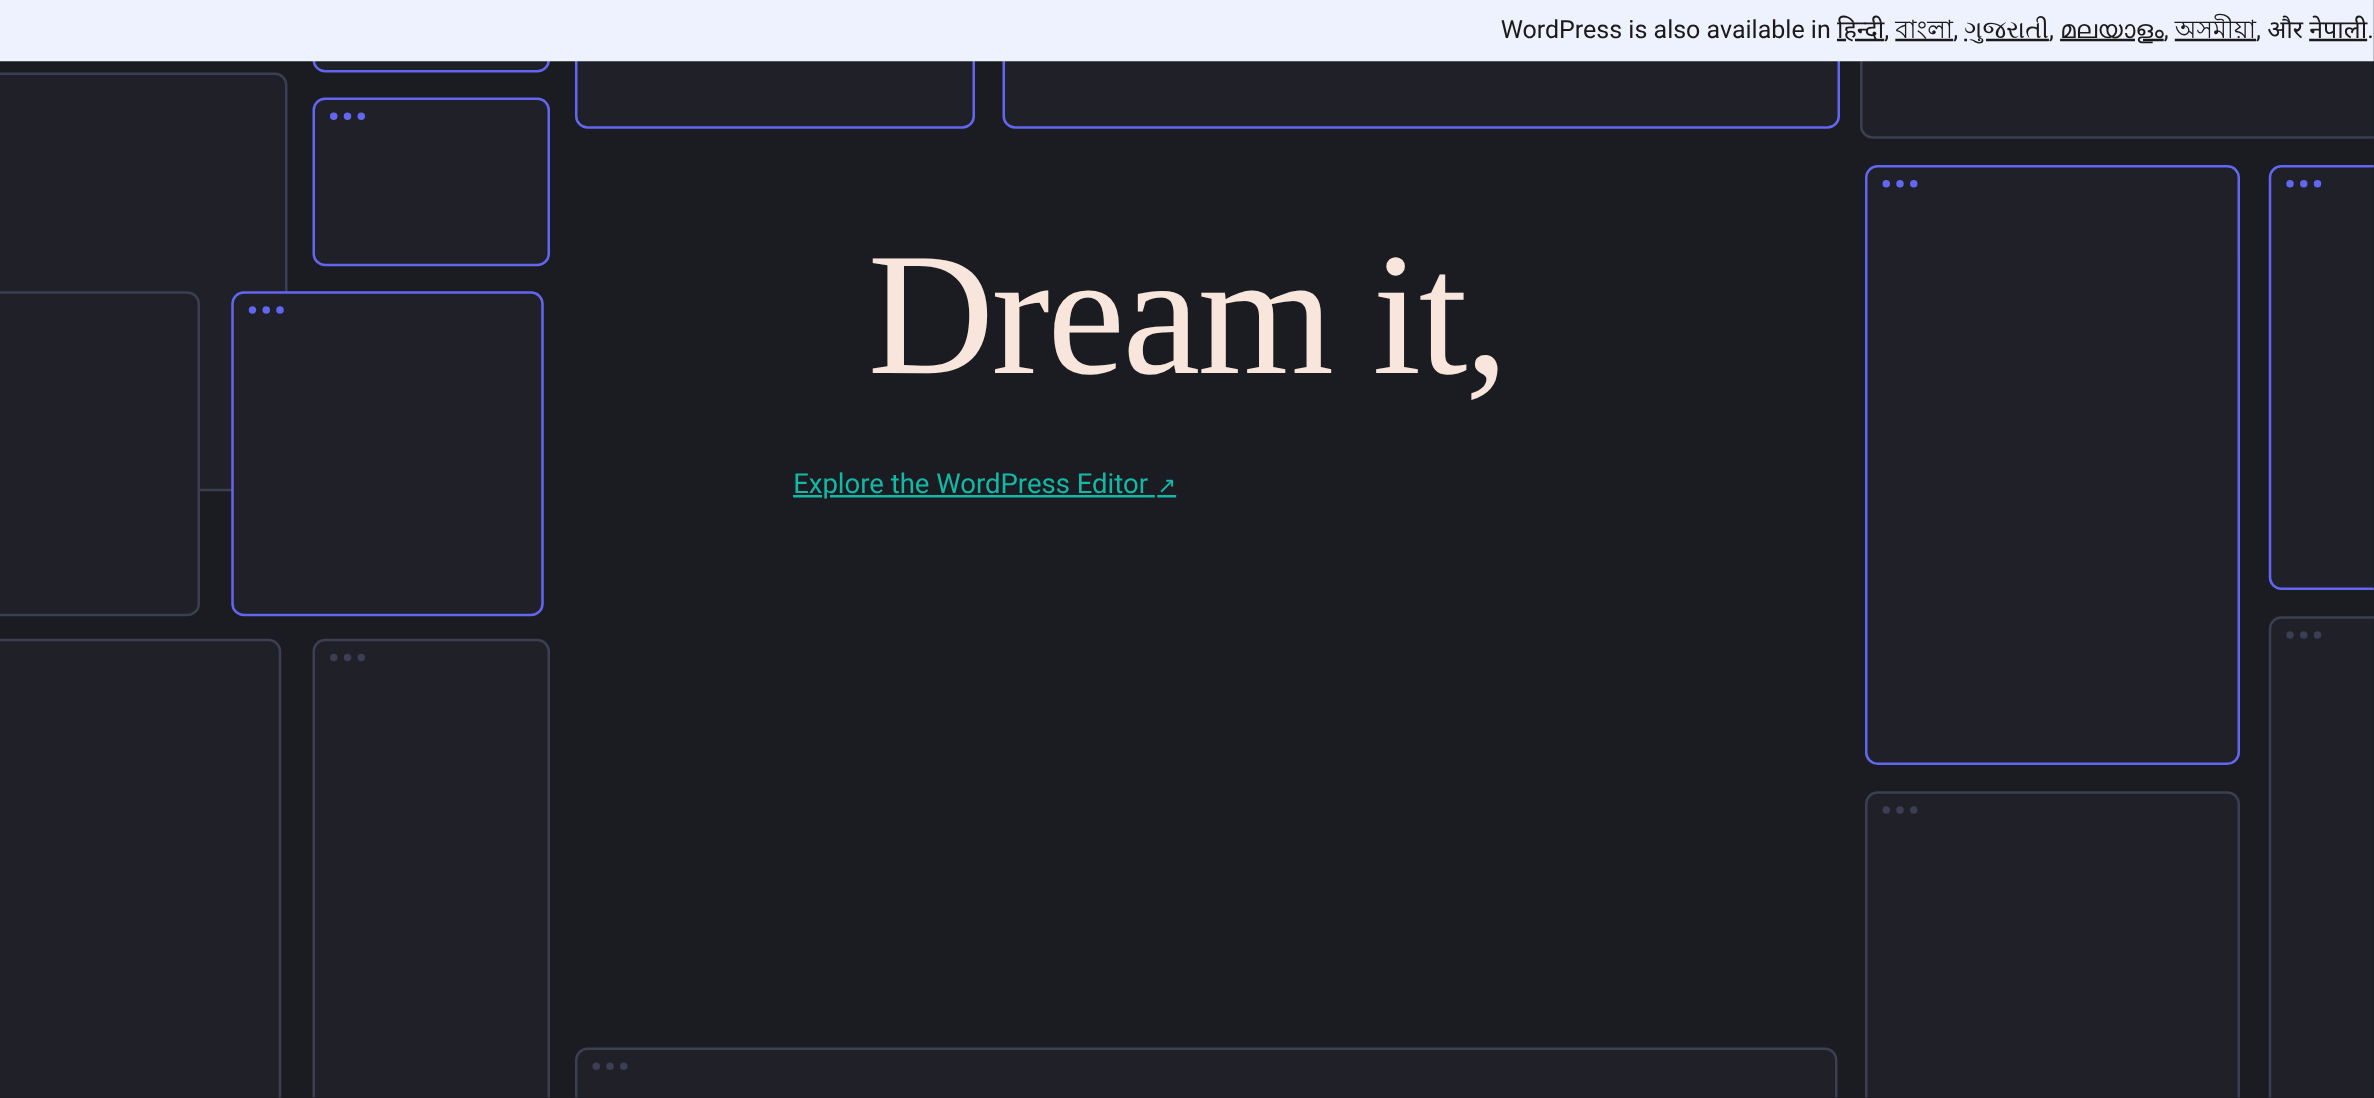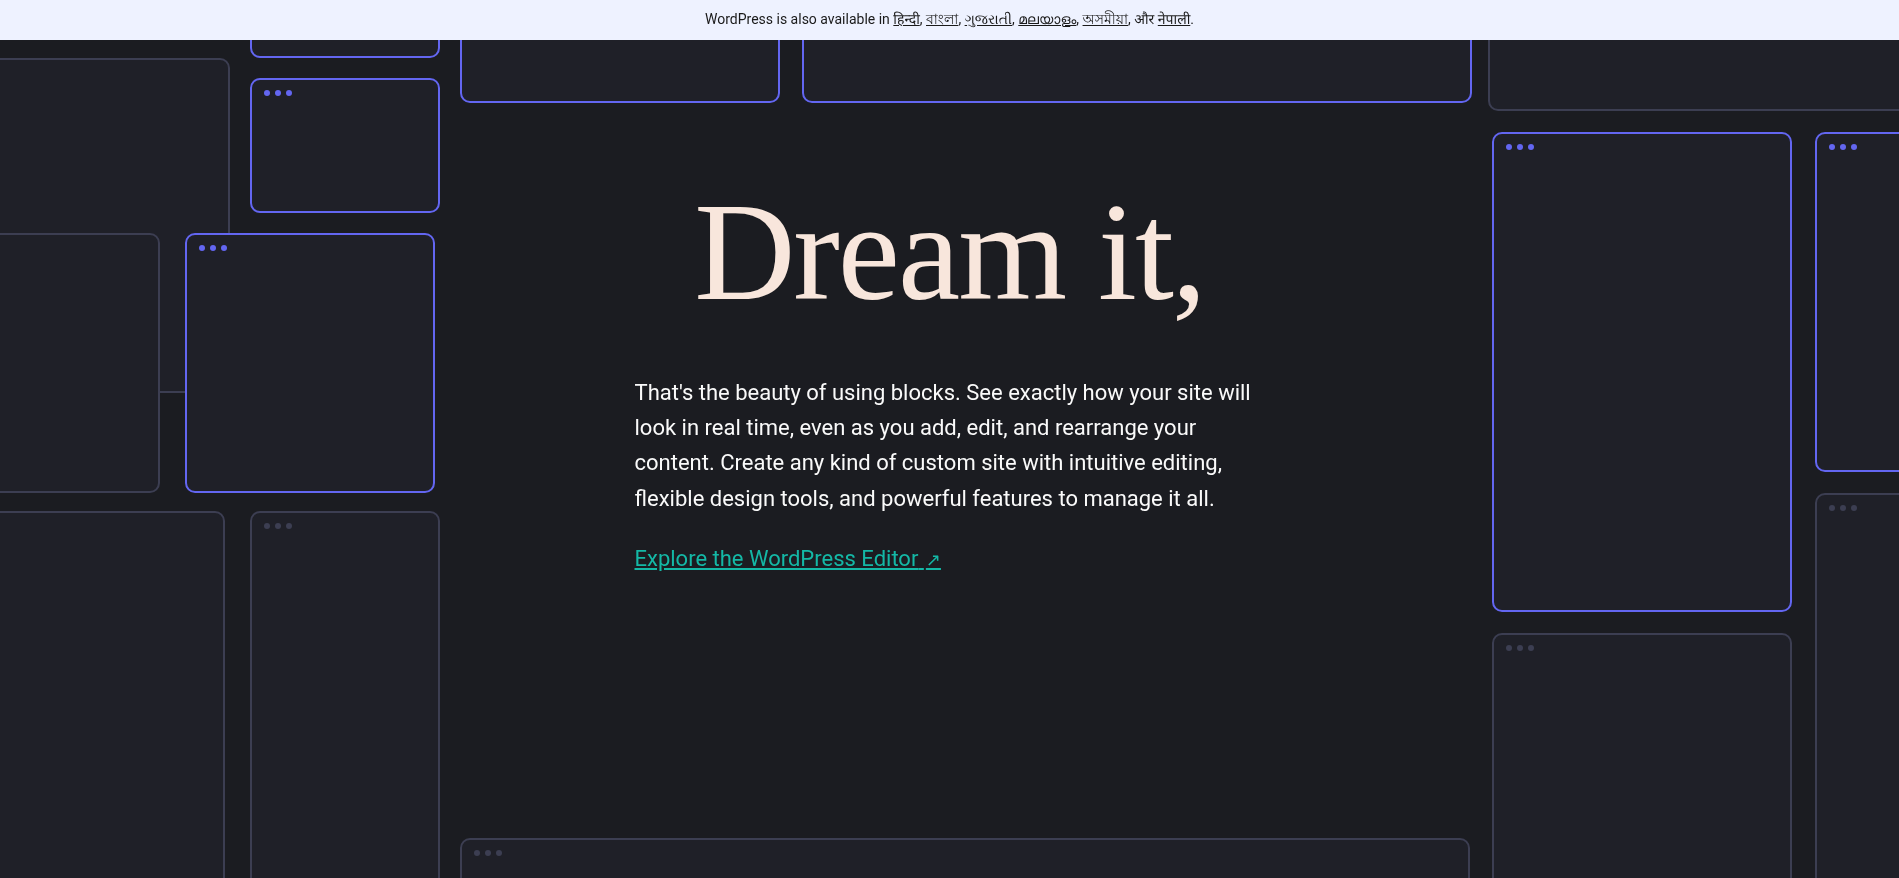--- a/index.html
+++ b/index.html
@@ -21,9 +21,9 @@
     .top-banner {
       background: #eef2ff;
       color: #1a1a1a;
-      text-align: center;
+      text-align: right;
       padding: 8px 0;
-      font-size: 14px;
+      font-size: 20px;
       position: relative;
       z-index: 100;
       width: 100%;

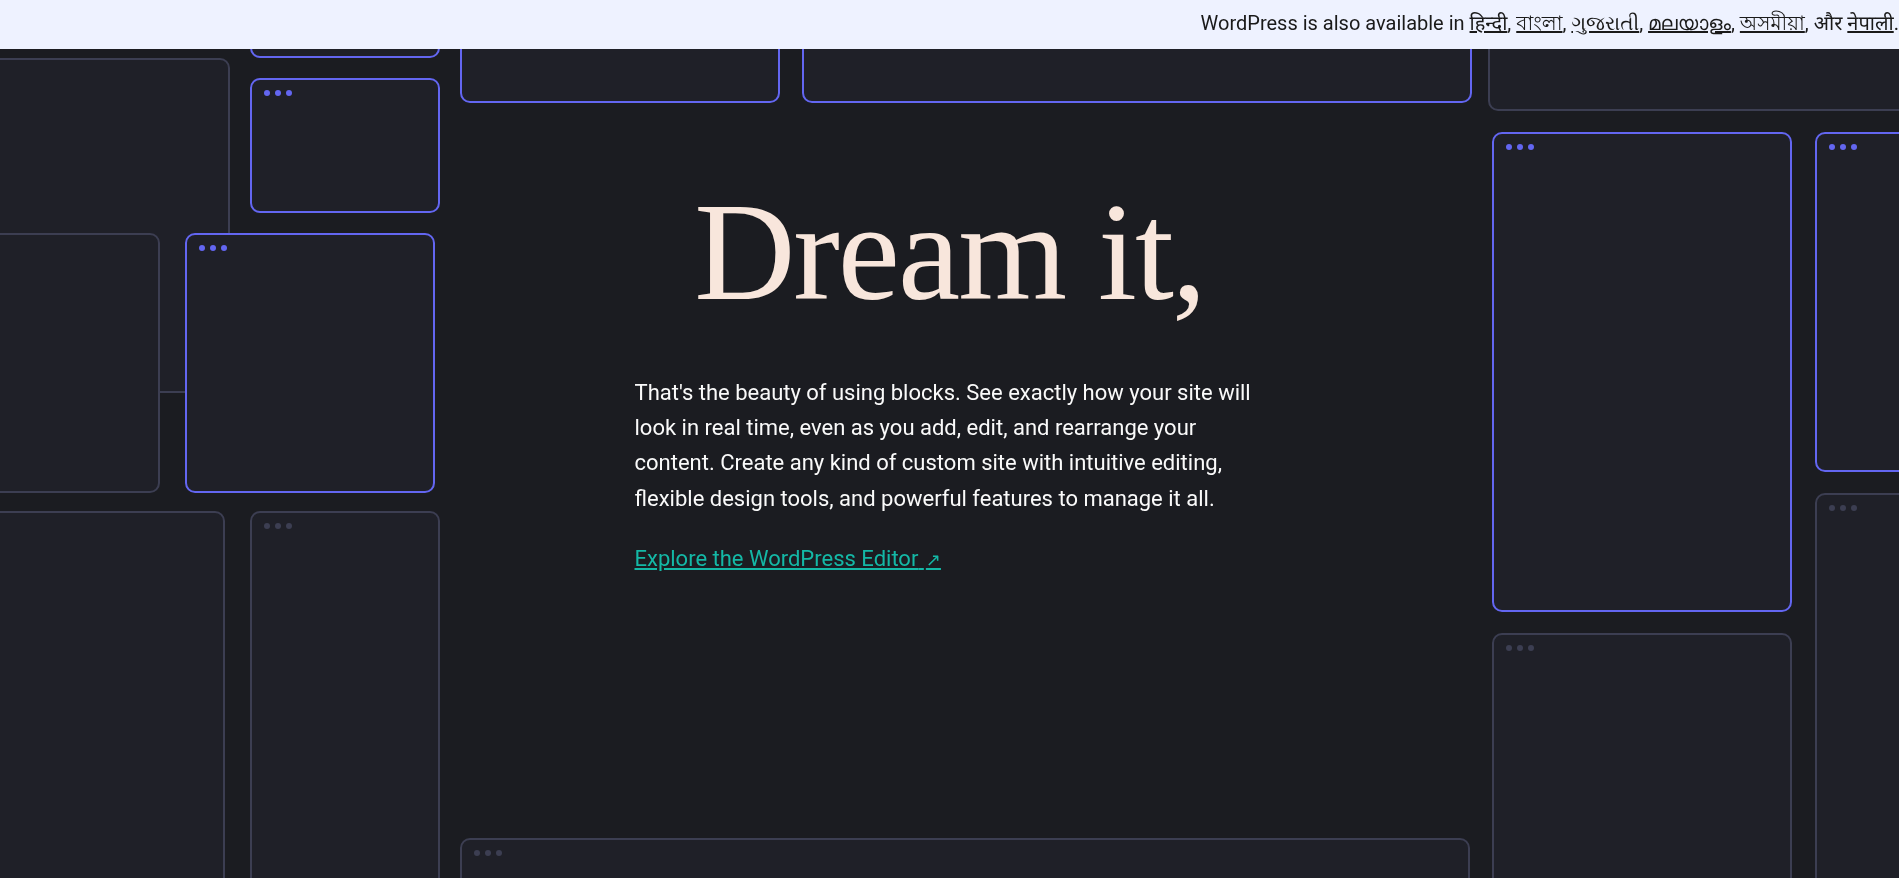--- a/index.html
+++ b/index.html
@@ -211,7 +211,6 @@
     <h1 class="hero-title">
       <span>Dream it,</span><br>
     </h1>
-    <p class="hero-desc">That's the beauty of using blocks. See exactly how your site will look in real time, even as you add, edit, and rearrange your content. Create any kind of custom site with intuitive editing, flexible design tools, and powerful features to manage it all.</p>
     <a href="#" class="hero-link">
       <span>Explore the WordPress Editor</span>
       <span class="arrow">↗</span>

